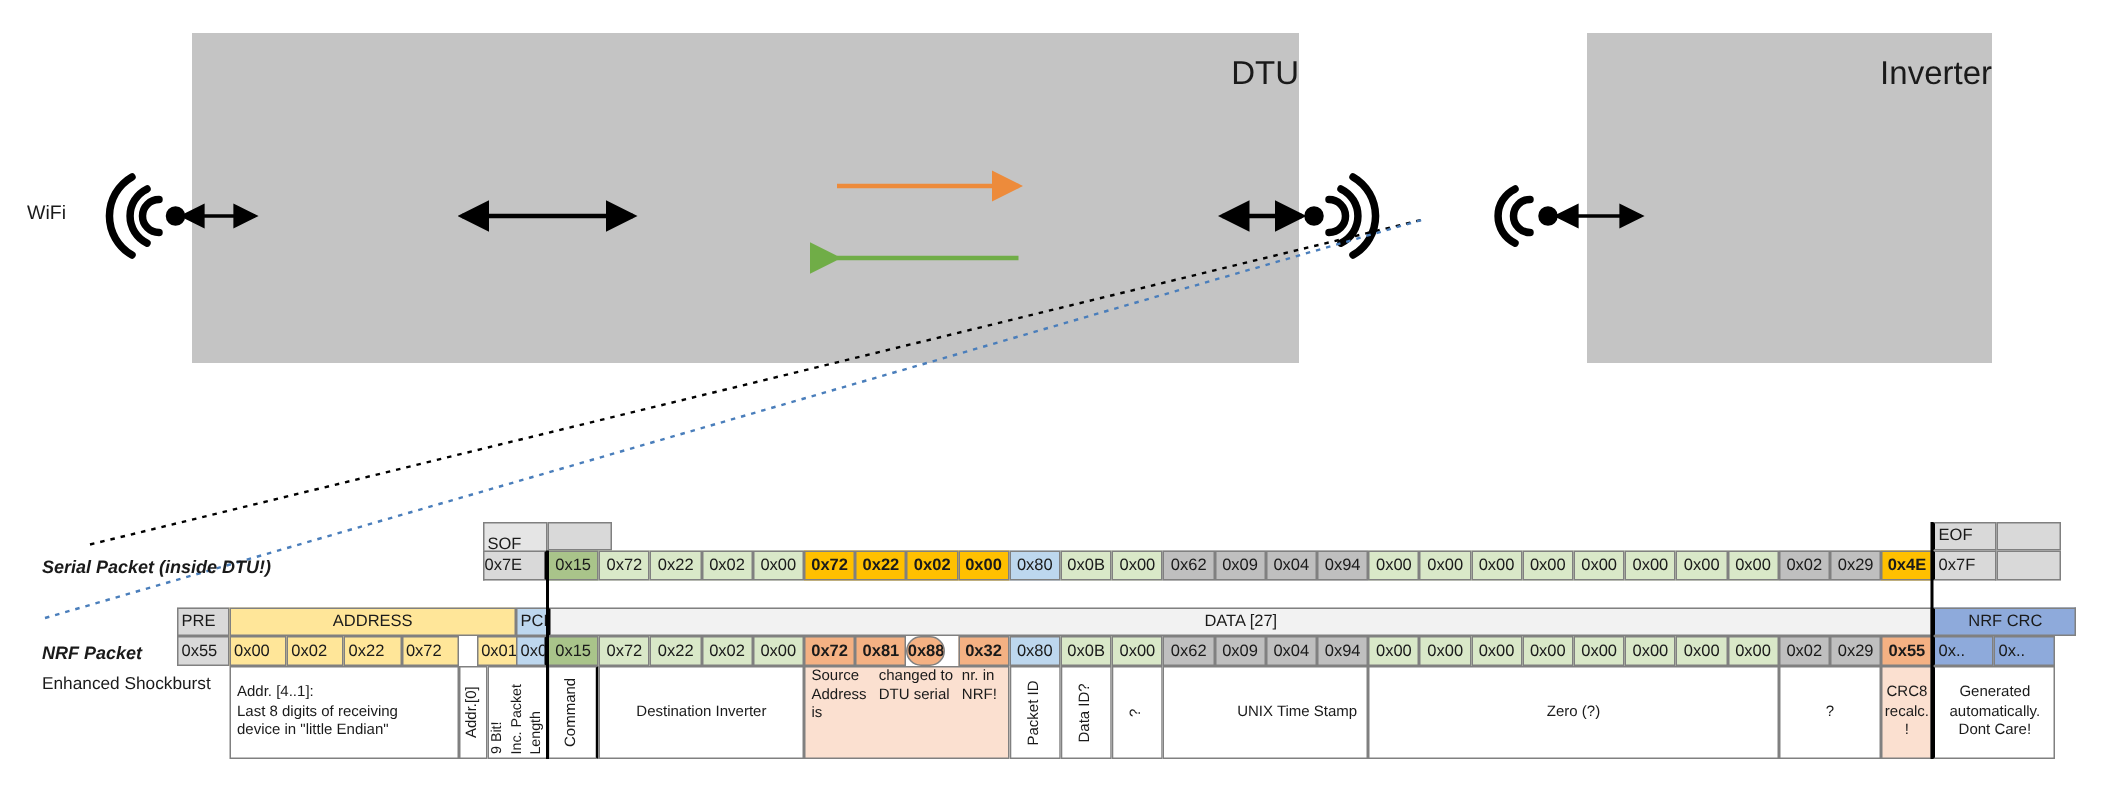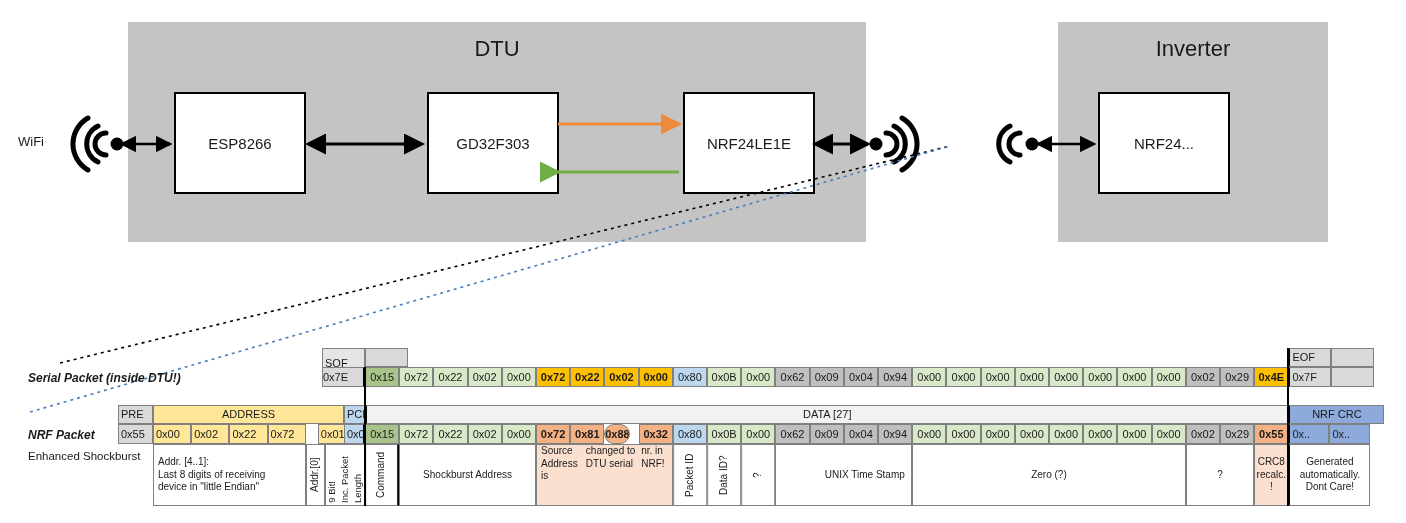--- a/index.html
+++ b/index.html
@@ -9,7 +9,7 @@
   
   #diagram{position:absolute;left:0;top:0;width:1406px;height:340px;}
   .enclosure{position:absolute;background:#c4c4c4;}
-  .enclosure-title{position:absolute;width:100%;text-align:center;font-size:22px;color:#1a1a1a;}
+  .enclosure-title{position:absolute;width:100%;text-align:right;font-size:22px;color:#1a1a1a;}
   .chip{position:absolute;background:#ffffff;border:2.5px solid #000;
         display:flex;align-items:center;justify-content:center;
         font-size:15px;color:#1a1a1a;text-align:center;}

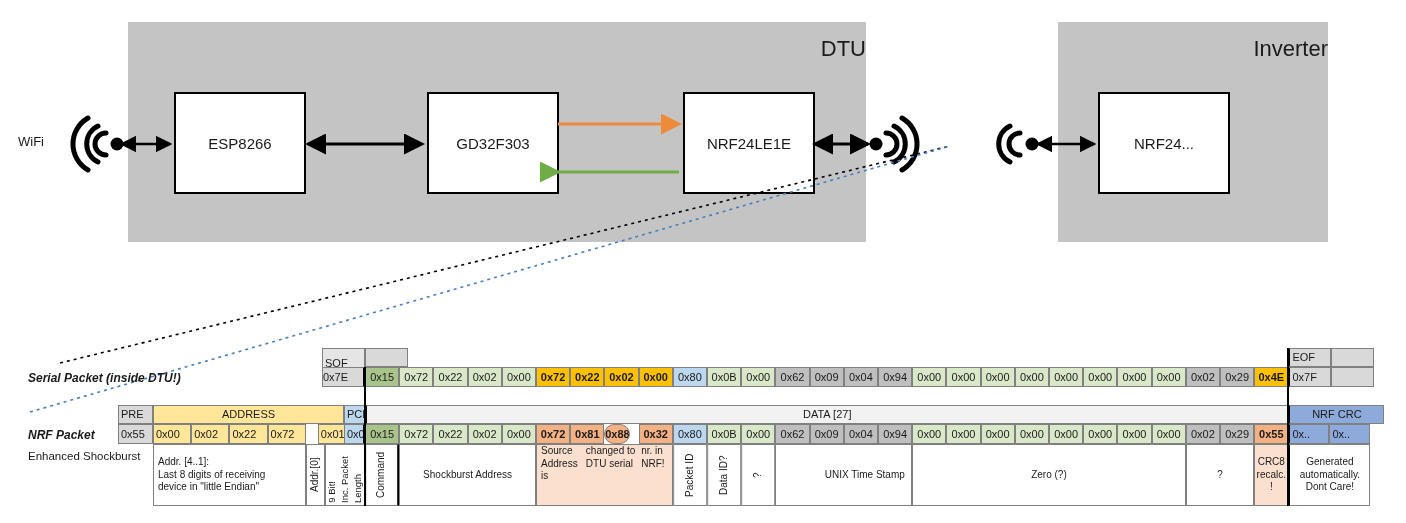--- a/index.html
+++ b/index.html
@@ -55,9 +55,6 @@
     <div class="enclosure-title" style="top:14px;">Inverter</div>
   </div>
 
-  <div class="chip" style="left:174px;top:92px;width:128px;height:98px;">
-    <span>ESP8266</span>
-  </div>
   <div class="chip" style="left:427px;top:92px;width:128px;height:98px;">
     <span>GD32F303</span>
   </div>

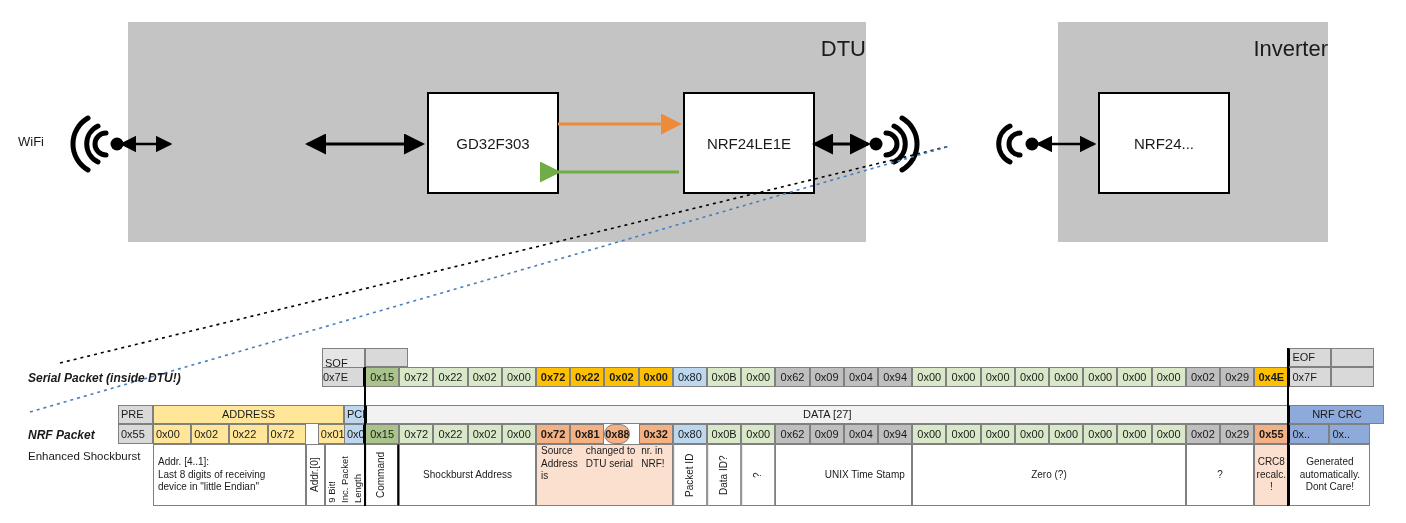--- a/index.html
+++ b/index.html
@@ -55,9 +55,6 @@
     <div class="enclosure-title" style="top:14px;">Inverter</div>
   </div>
 
-  <div class="chip" style="left:427px;top:92px;width:128px;height:98px;">
-    <span>GD32F303</span>
-  </div>
   <div class="chip" style="left:683px;top:92px;width:128px;height:98px;">
     <span>NRF24LE1E</span>
   </div>

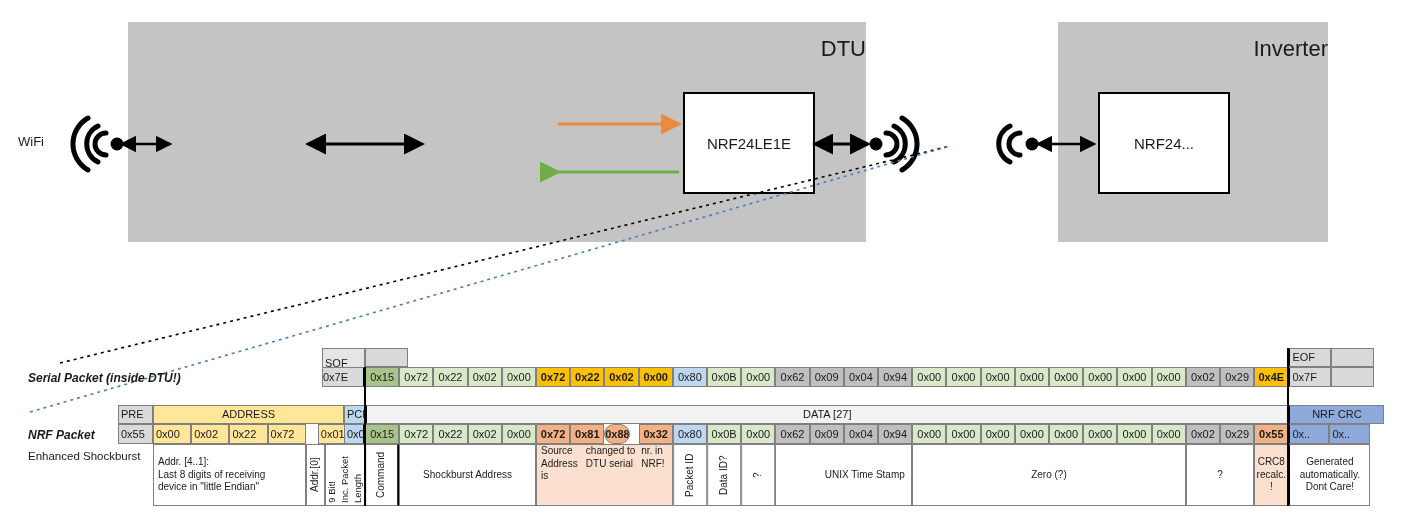--- a/index.html
+++ b/index.html
@@ -55,9 +55,6 @@
     <div class="enclosure-title" style="top:14px;">Inverter</div>
   </div>
 
-  <div class="chip" style="left:683px;top:92px;width:128px;height:98px;">
-    <span>NRF24LE1E</span>
-  </div>
   <div class="chip" style="left:1098px;top:92px;width:128px;height:98px;">
     <span>NRF24...</span>
   </div>

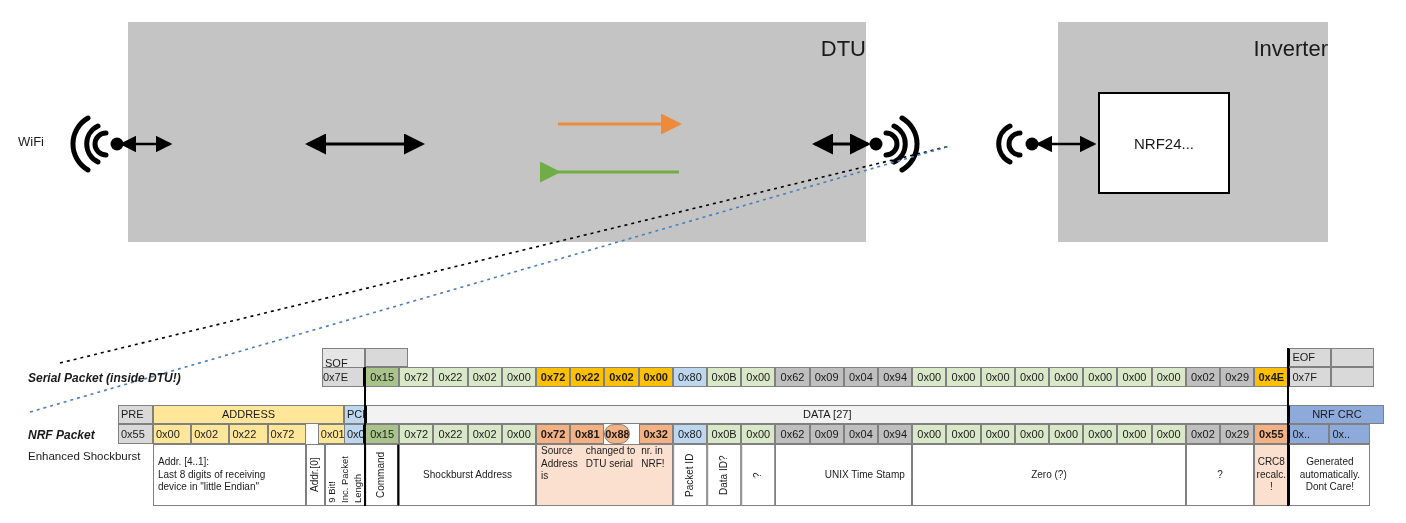--- a/index.html
+++ b/index.html
@@ -55,9 +55,6 @@
     <div class="enclosure-title" style="top:14px;">Inverter</div>
   </div>
 
-  <div class="chip" style="left:1098px;top:92px;width:128px;height:98px;">
-    <span>NRF24...</span>
-  </div>
 
   <div class="wifi-label" style="left:18px;top:134px;">WiFi</div>
 

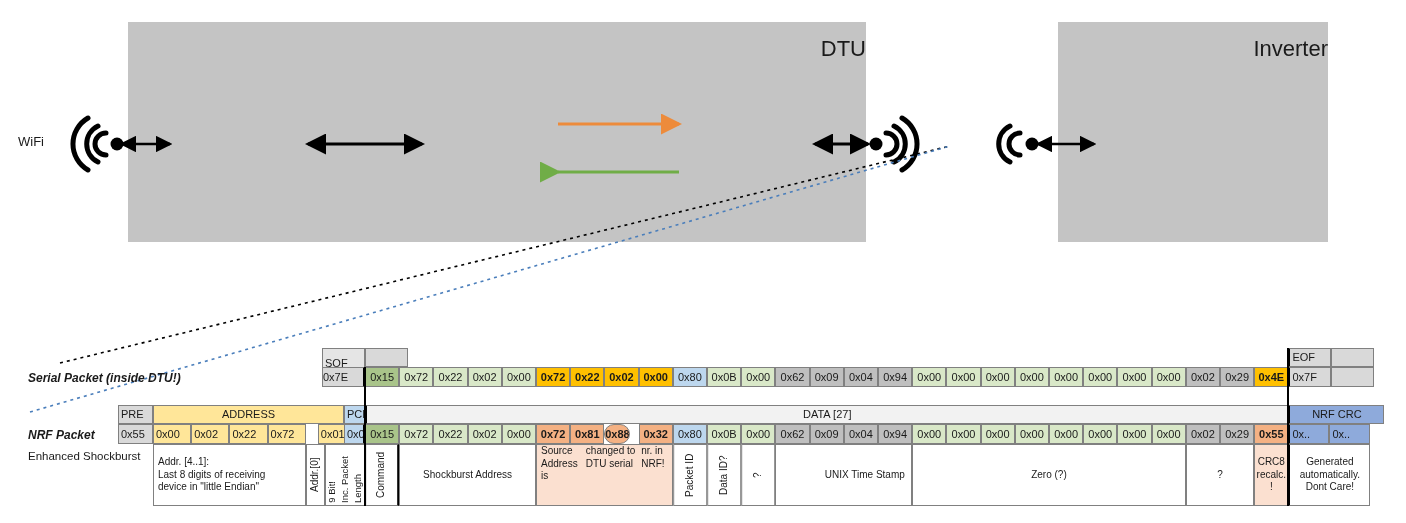--- a/index.html
+++ b/index.html
@@ -205,7 +205,7 @@
       </div>
       <div class="desc vert ctr thickleft" style="left: 365px; top: 104px; width: 34.2px; height: 62px; background: rgb(255, 255, 255); white-space: nowrap;">Command</div>
       <div class="desc ctr" style="left: 399.2px; top: 104px; width: 136.8px; height: 62px; background: rgb(255, 255, 255); flex-direction: column; justify-content: center; align-items: center;">
-        <div>Shockburst Address</div>
+        <div>Destination Inverter</div>
       </div>
       <div class="desc" style="left: 536px; top: 104px; width: 136.8px; height: 62px; background: rgb(251, 224, 208); flex-direction: row; justify-content: center; align-items: flex-start;">
         <div>Source Address is</div>

